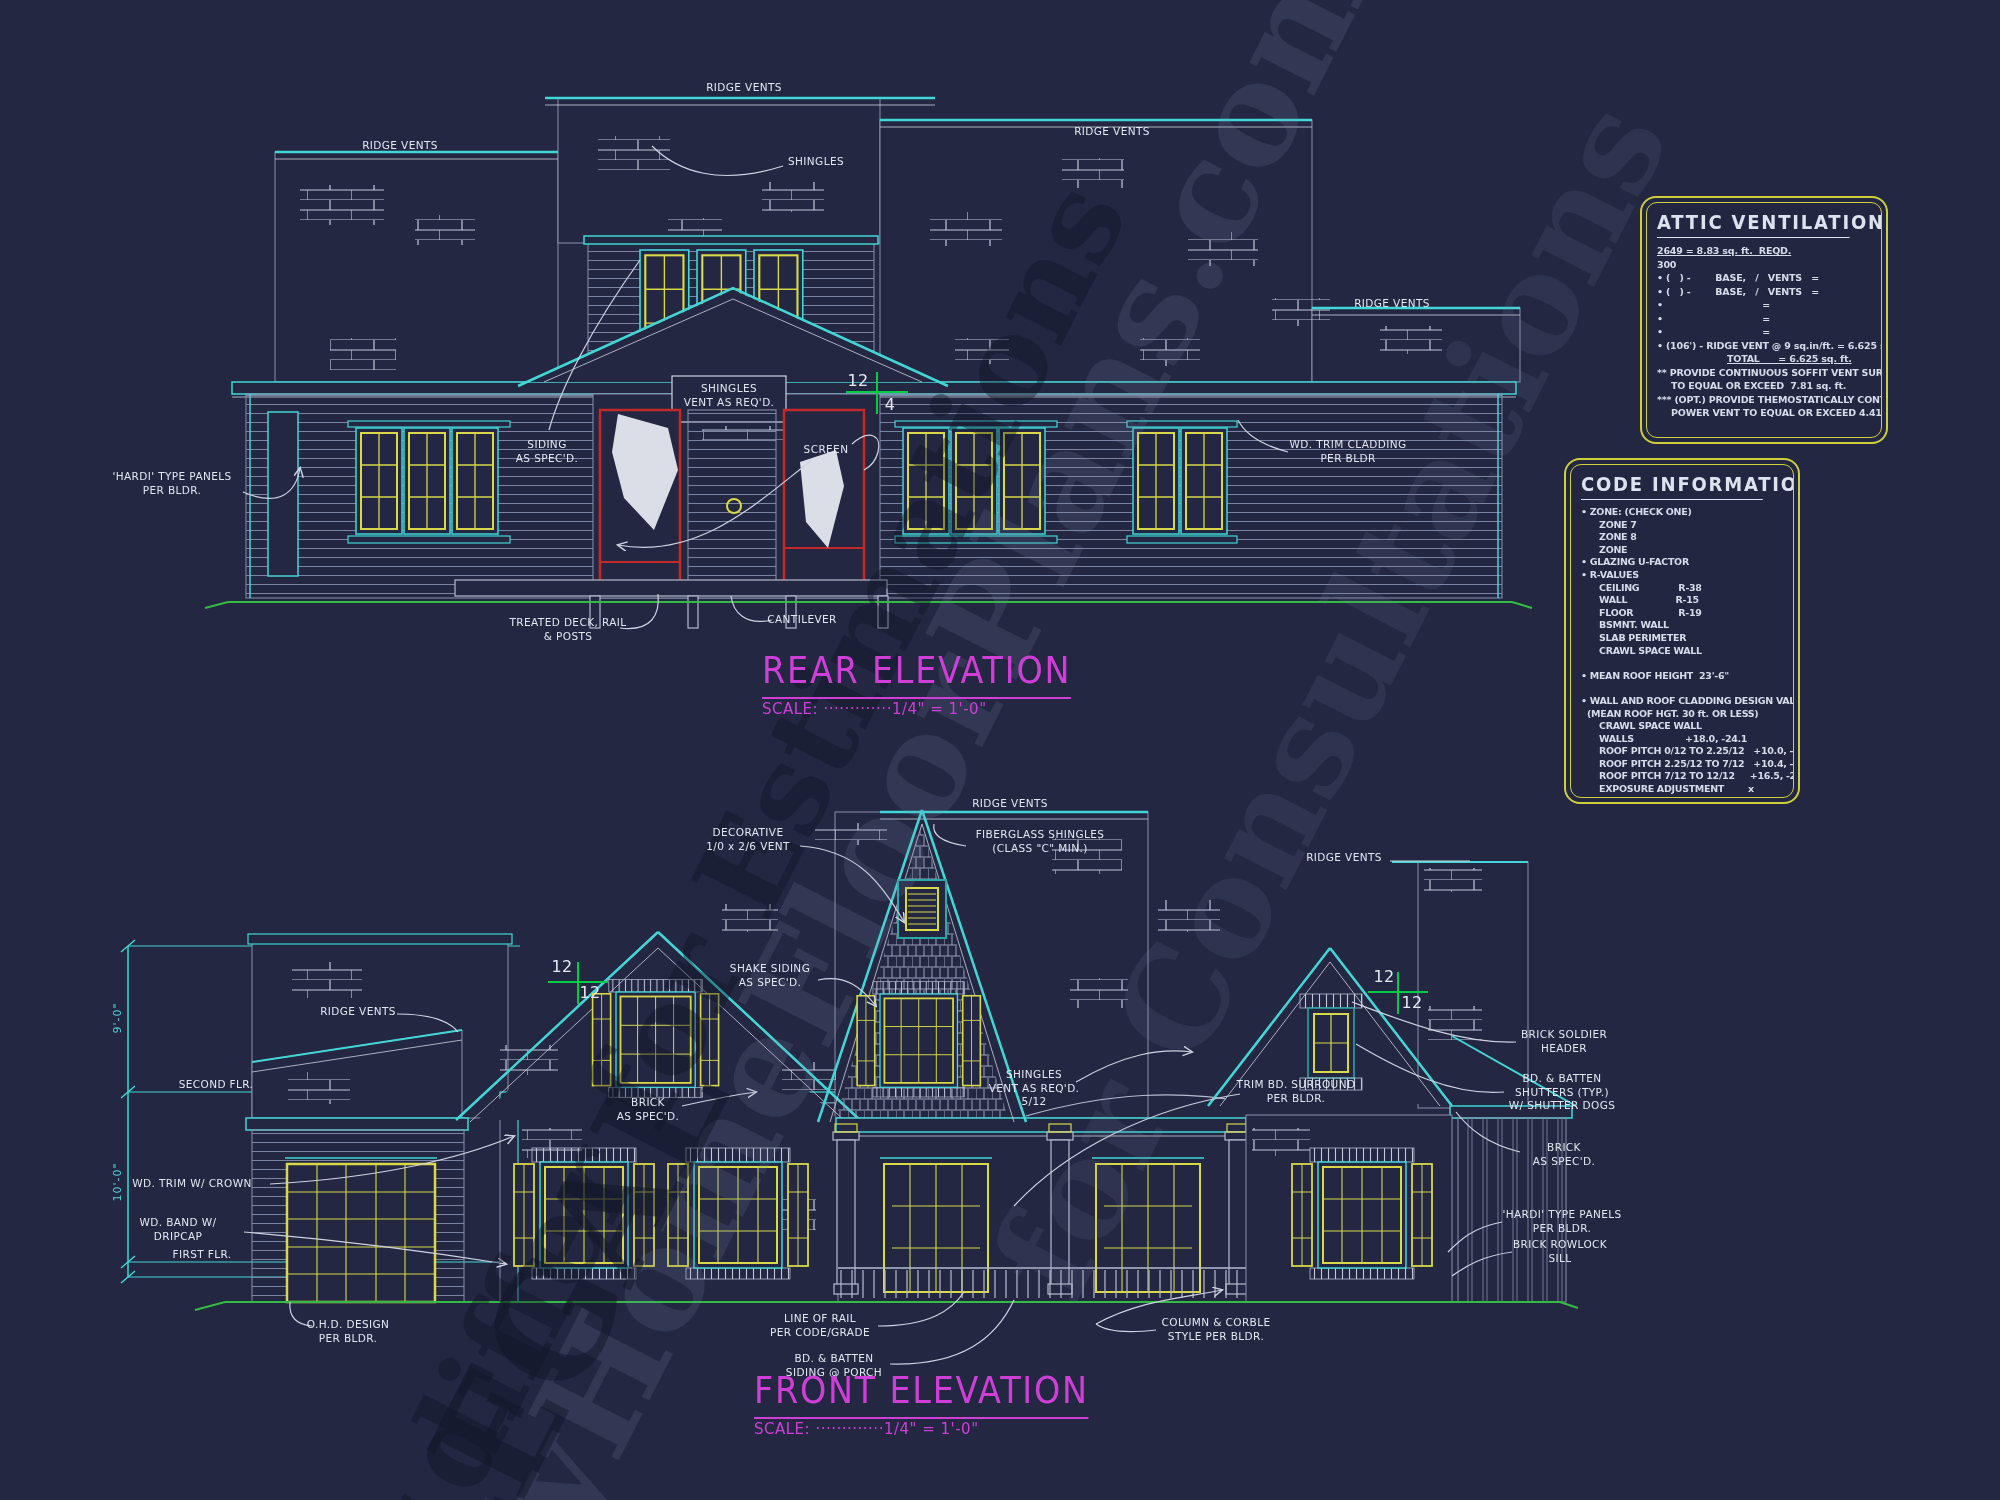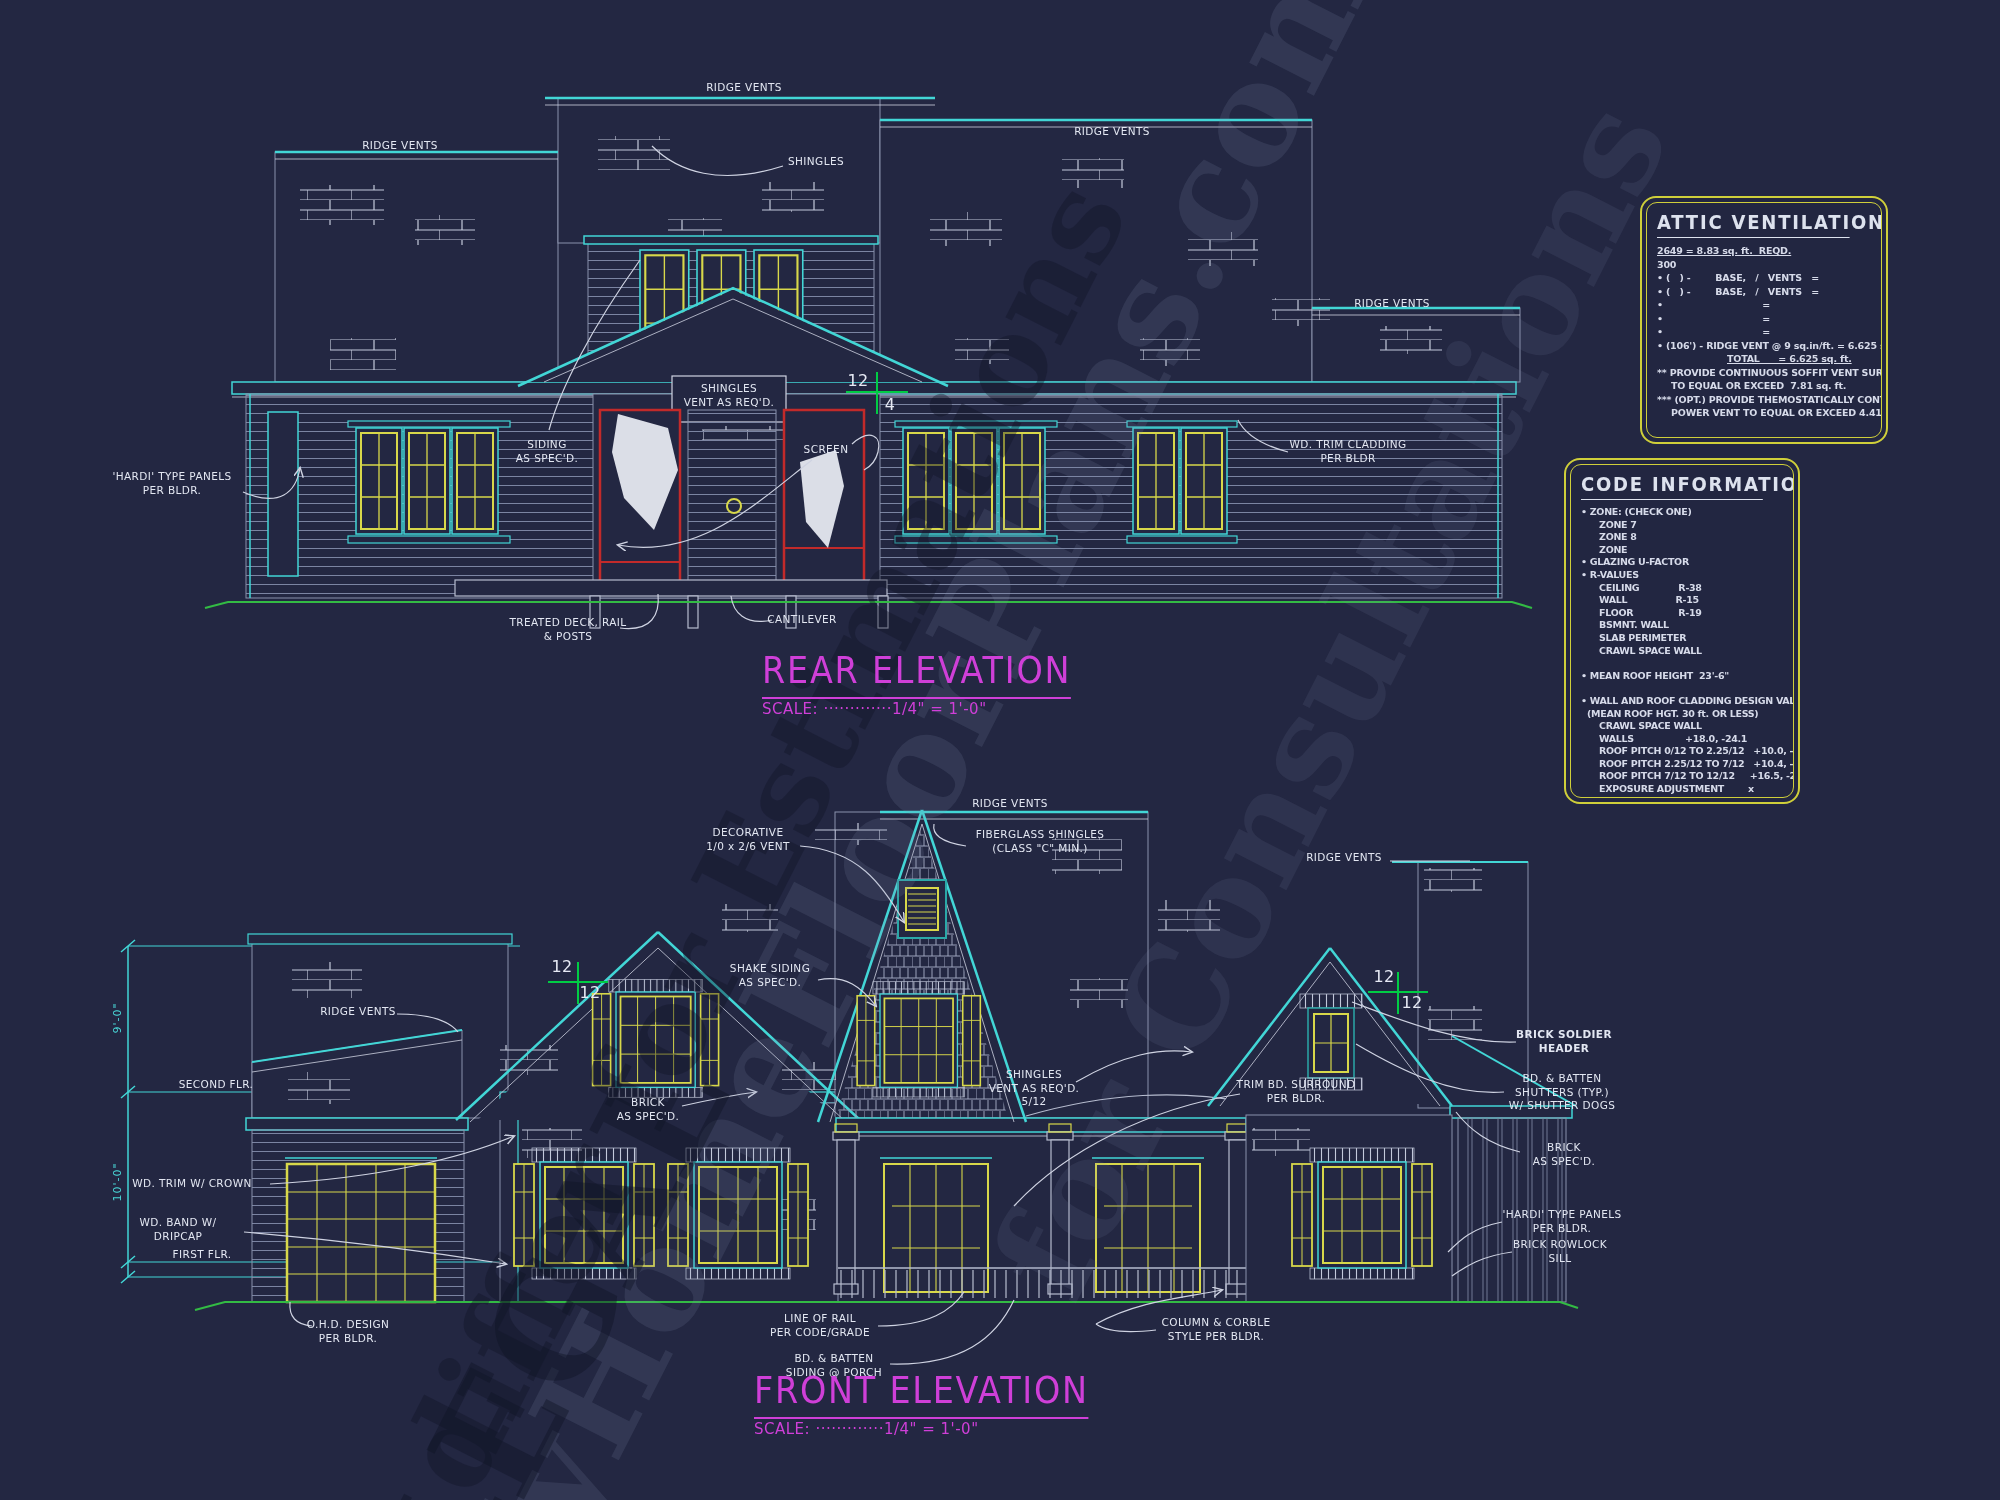--- a/index.html
+++ b/index.html
@@ -371,7 +371,7 @@
 5/12</div>
 <div class="lb" style="left:1296px;top:1092px;">TRIM BD. SURROUND
 PER BLDR.</div>
-<div class="lb" style="left:1564px;top:1042px;font-weight:bold;">BRICK SOLDIER
+<div class="lb" style="left:1564px;top:1042px;">BRICK SOLDIER
 HEADER</div>
 <div class="lb" style="left:1562px;top:1092px;">BD. &amp; BATTEN
 SHUTTERS (TYP.)

